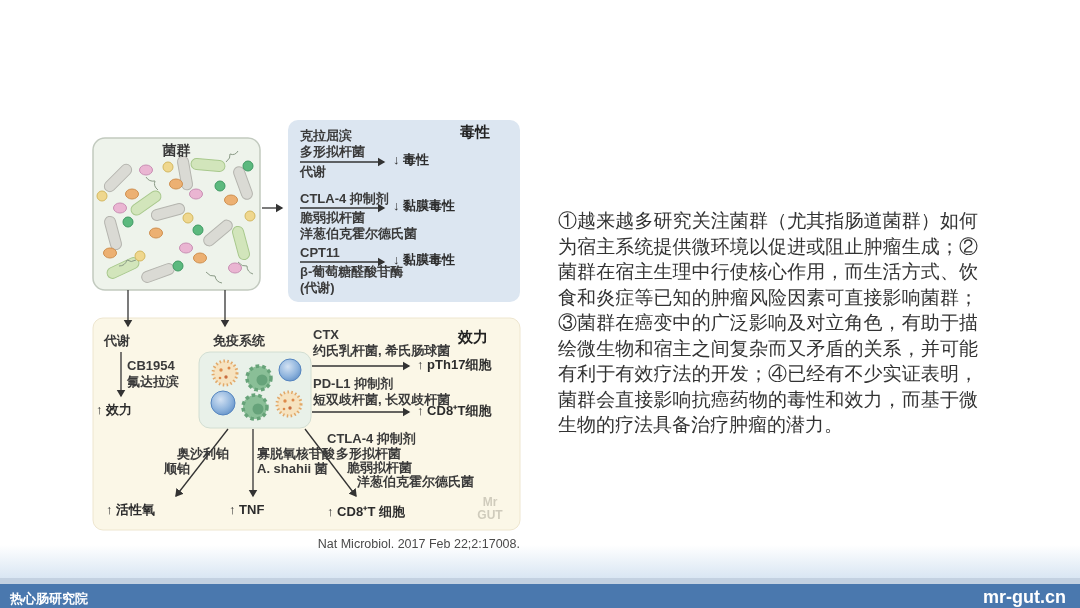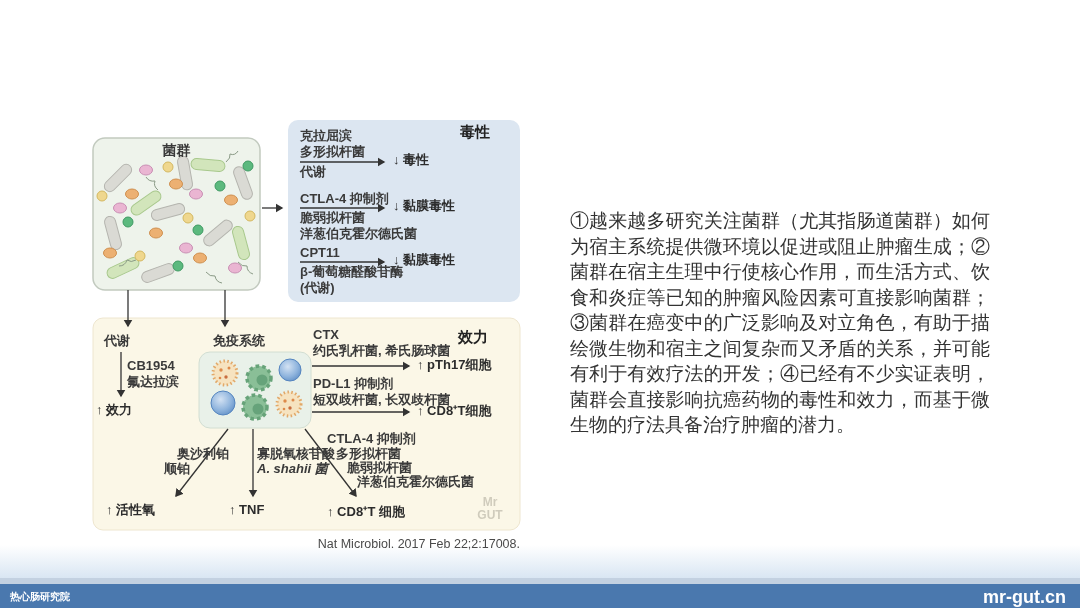--- a/index.html
+++ b/index.html
@@ -19,7 +19,7 @@
      font-size:12.5px;color:#4a4a4a;}
   .citation .j{margin-left:40px;}
   .bodytext{position:absolute;left:558px;top:208px;width:420px;
-     font-size:19px;line-height:25.5px;color:#333;text-align:justify;margin-left:12px;}
+     font-size:19px;line-height:25.5px;color:#333;text-align:justify;}
   .bottom-fade{position:absolute;left:0;top:545px;width:1080px;height:33px;
      background:linear-gradient(#ffffff, #d9e6f3);}
   .footer-strip{position:absolute;left:0;top:578px;width:1080px;height:6px;background:#c3d1e1;}

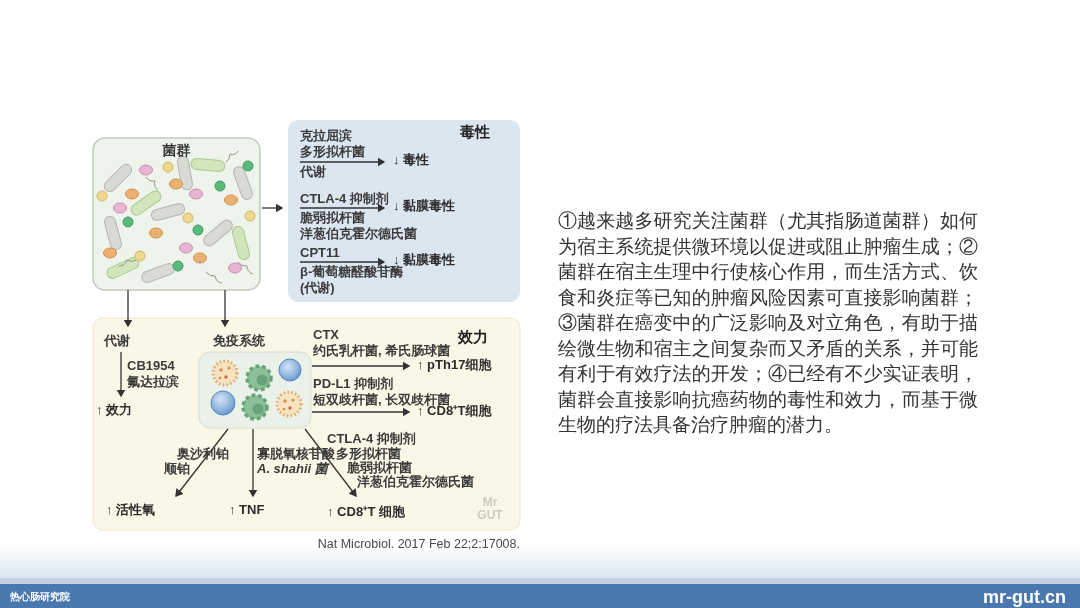--- a/index.html
+++ b/index.html
@@ -194,7 +194,7 @@
   <div class="t result" style="left:106px;top:502px;">↑ 活性氧</div>
 
   <div class="t" style="left:257px;top:446px;">寡脱氧核苷酸</div>
-  <div class="t" style="left:257px;top:461px;font-style:italic;">A. shahii 菌</div>
+  <div class="t" style="left:257px;top:461px;">A. shahii 菌</div>
   <div class="t result" style="left:229px;top:502px;">↑ TNF</div>
 
   <div class="t" style="left:327px;top:431px;">CTLA-4 抑制剂</div>

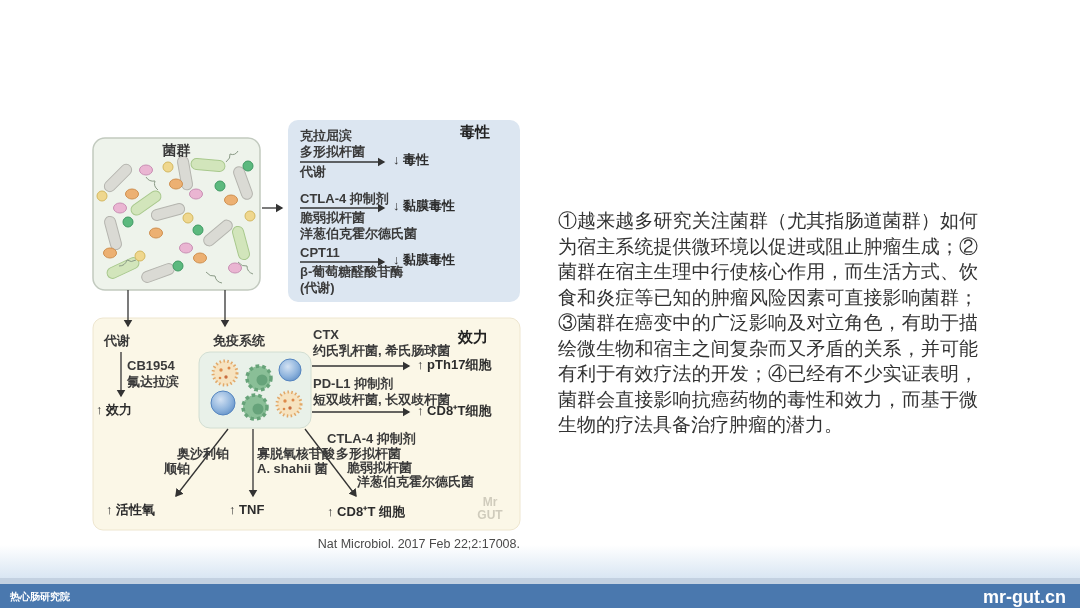--- a/index.html
+++ b/index.html
@@ -24,7 +24,7 @@
      background:linear-gradient(#ffffff, #d9e6f3);}
   .footer-strip{position:absolute;left:0;top:578px;width:1080px;height:6px;background:#c3d1e1;}
   .footer-bar{position:absolute;left:0;top:584px;width:1080px;height:24px;background:#4a78ae;}
-  .footer-left{position:absolute;left:10px;top:590px;font-size:10px;font-weight:bold;color:#fff;}
+  .footer-left{position:absolute;left:10px;top:590px;font-size:13px;font-weight:bold;color:#fff;}
   .footer-right{position:absolute;right:14px;top:587px;font-size:18px;font-weight:bold;color:#fff;}
 </style>
 </head>

